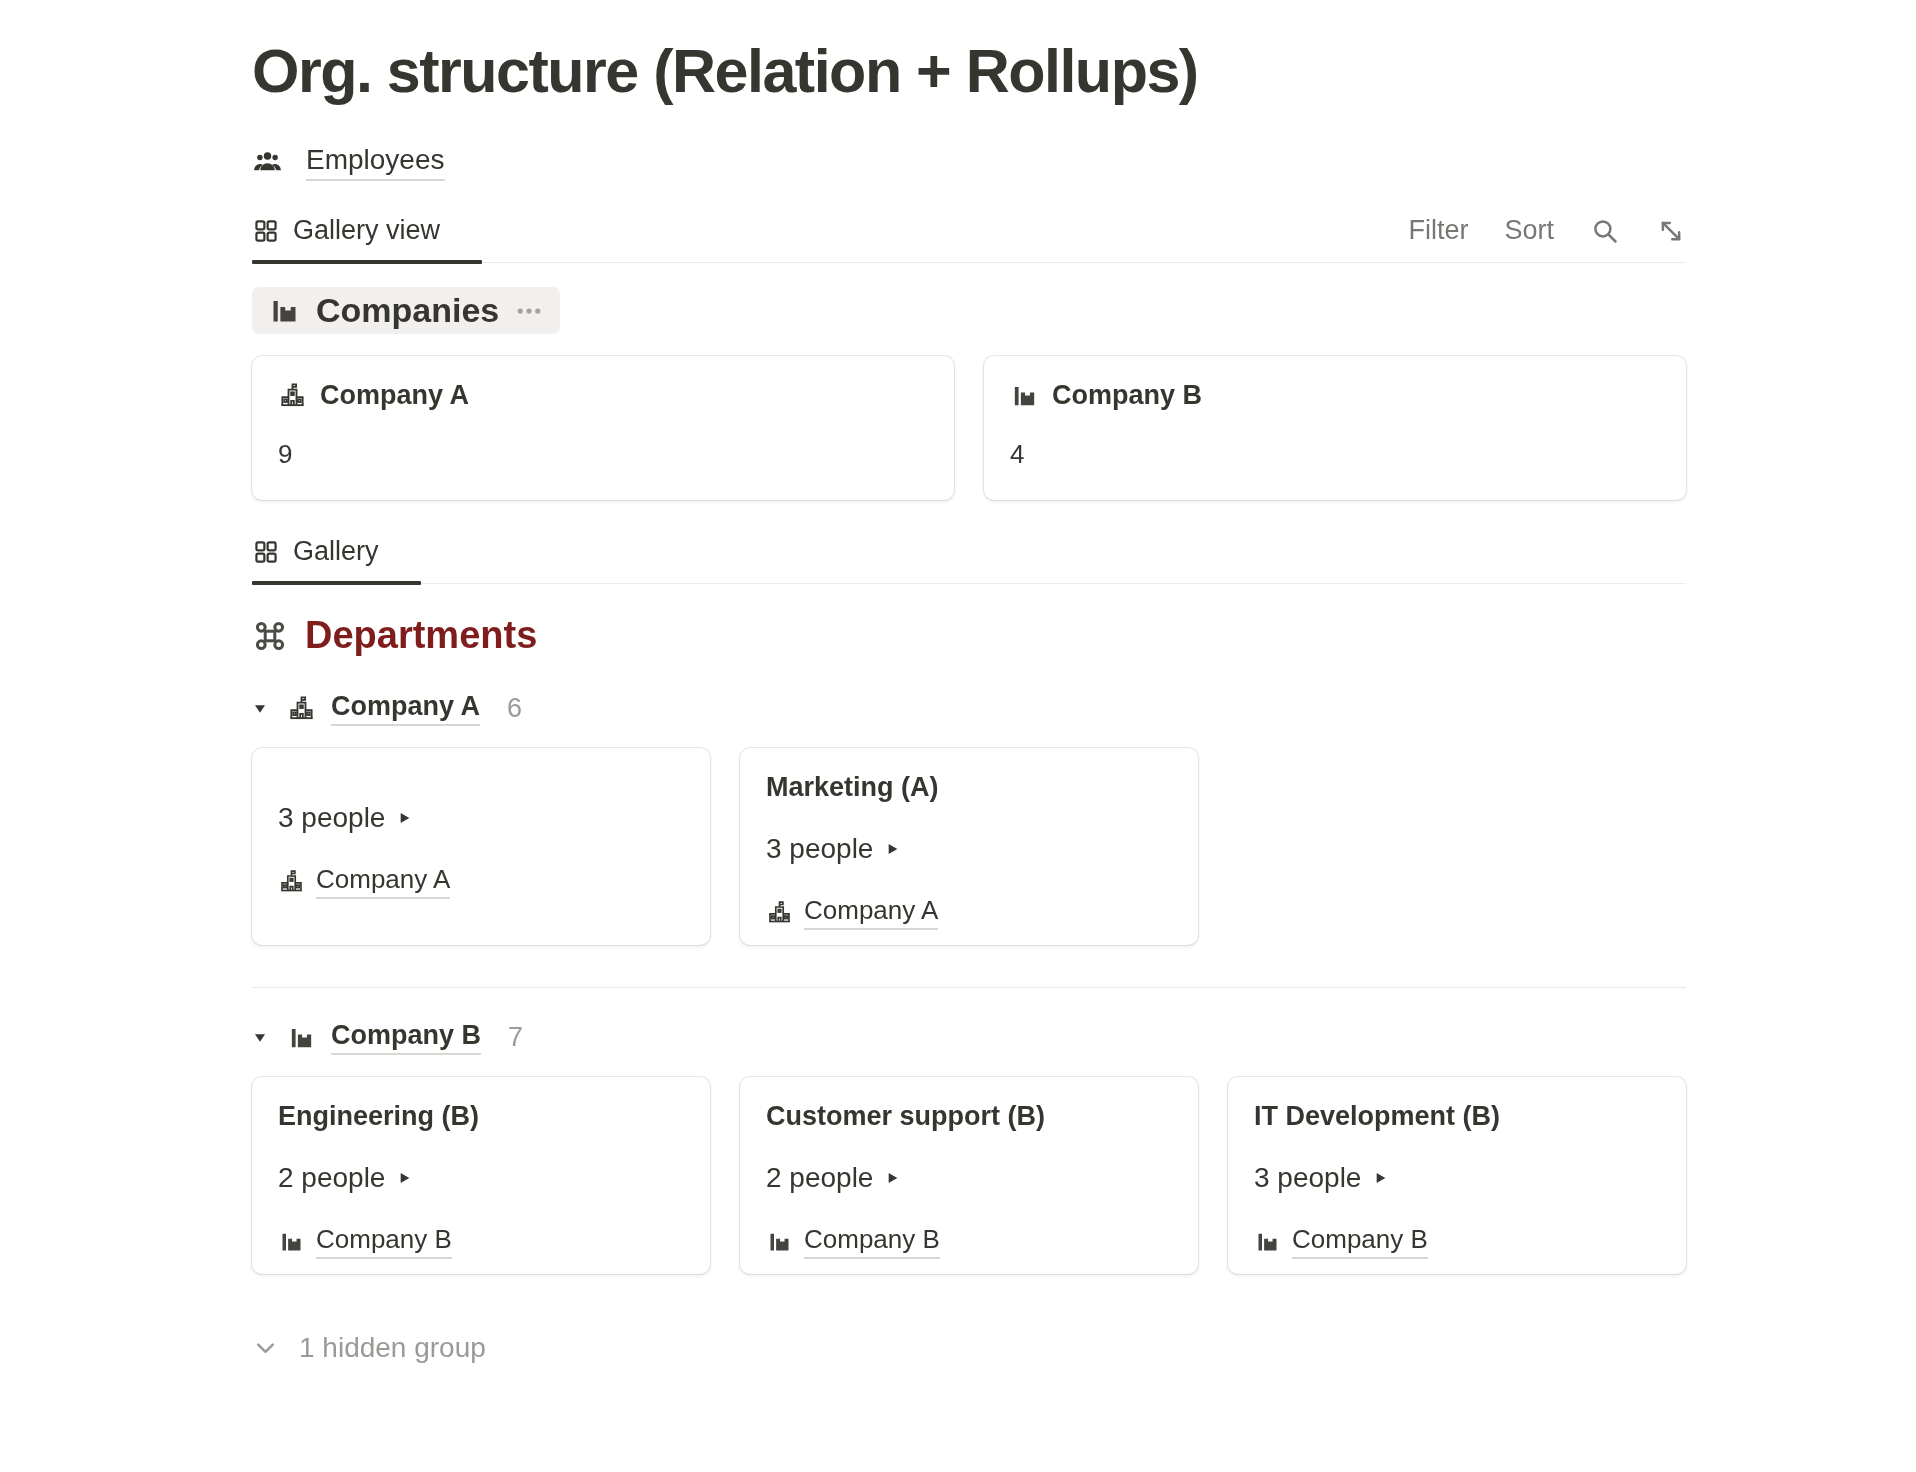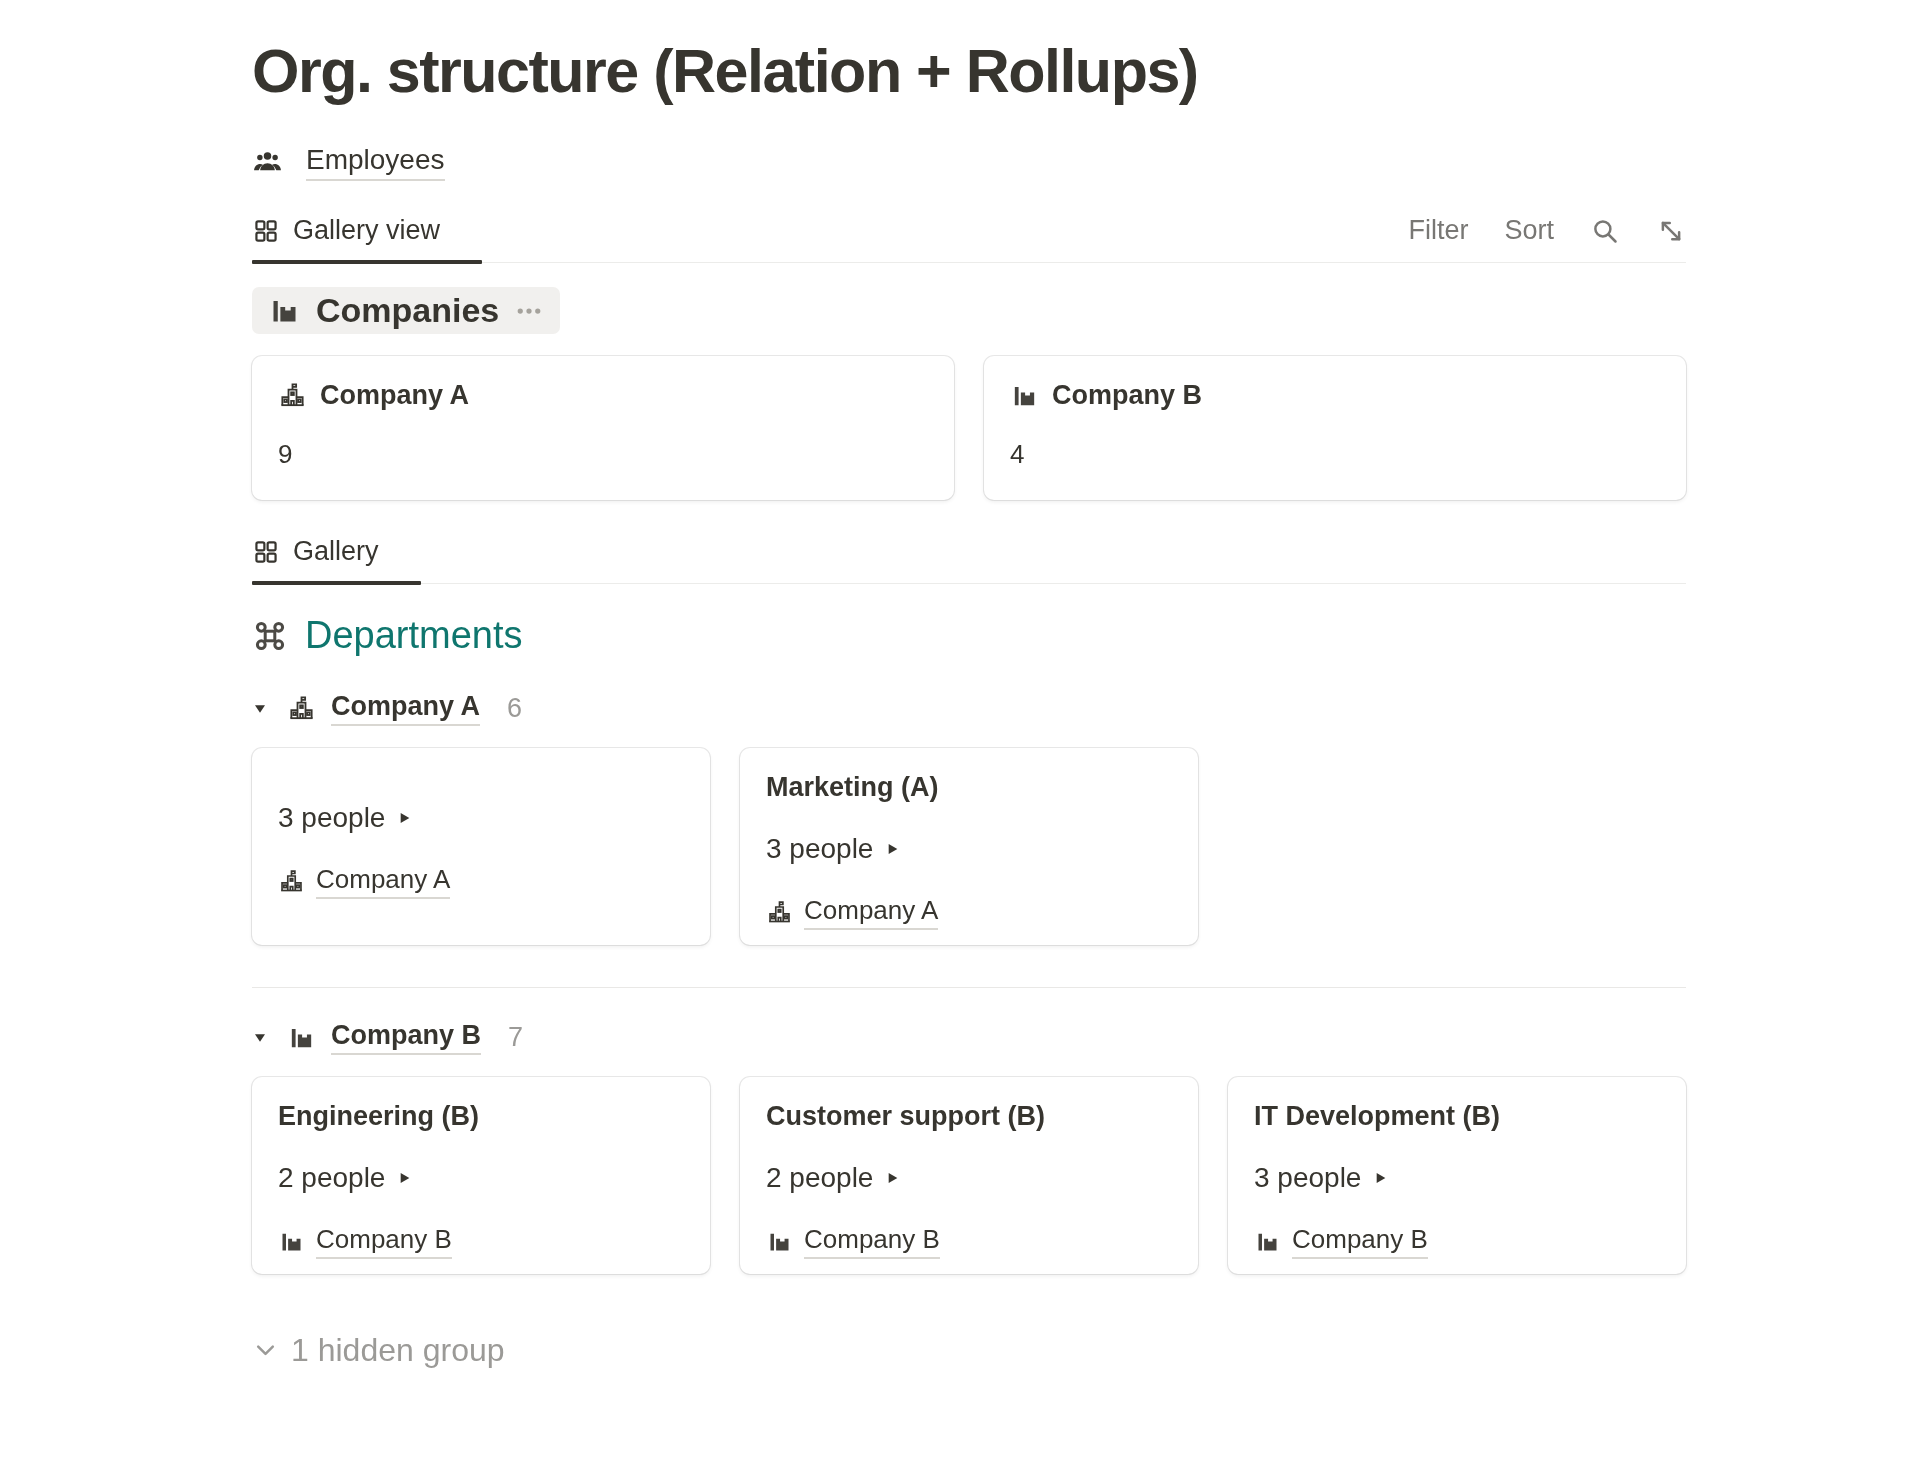--- a/index.html
+++ b/index.html
@@ -66,7 +66,7 @@
 
   
   .section-title { margin-top: 30px; display: flex; align-items: center; gap: 17px; }
-  .section-title h2 { font-size: 38px; font-weight: 400; color: #0f766e; }
+  .section-title h2 { font-size: 38px; font-weight: 700; color: #7f1d1d; }
 
   .group-header { margin-top: 34px; display: flex; align-items: center; gap: 15px; }
   .group-header .toggle { display: inline-flex; cursor: pointer; margin-right: 4px; }

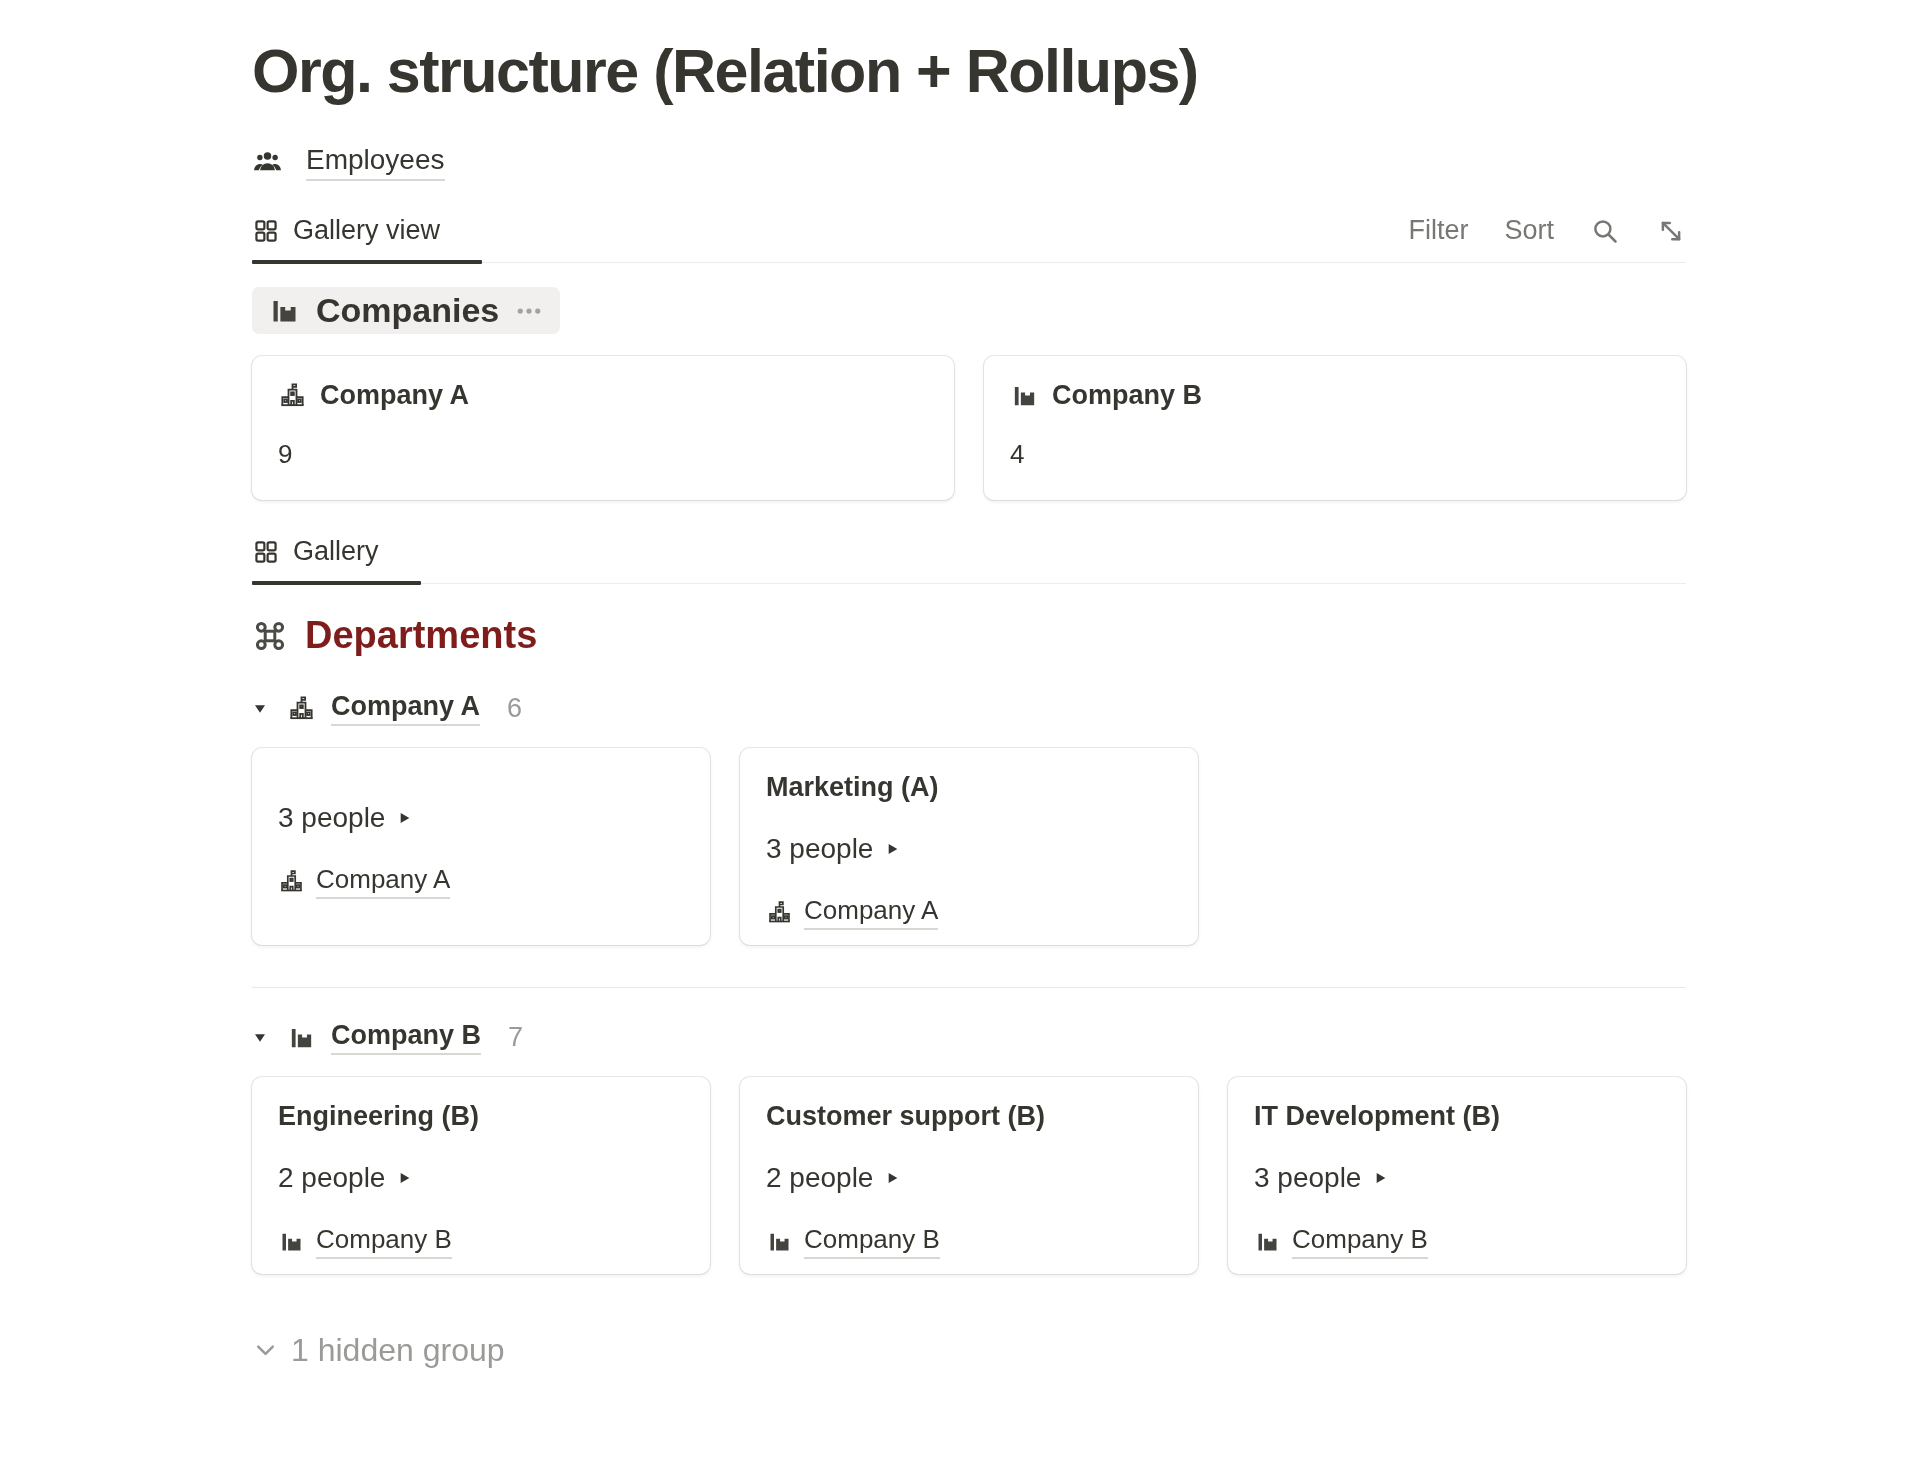--- a/index.html
+++ b/index.html
@@ -79,8 +79,8 @@
   .group-divider { margin-top: 42px; border: none; border-top: 1px solid #e9e8e6; }
 
   .hidden-group {
-    margin-top: 58px; display: flex; align-items: center; gap: 12px;
-    font-size: 32px; color: #9b9a97; cursor: pointer;
+    margin-top: 58px; display: flex; align-items: center; gap: 20px;
+    font-size: 28px; color: #9b9a97; cursor: pointer;
   }
 
   svg { display: block; }

